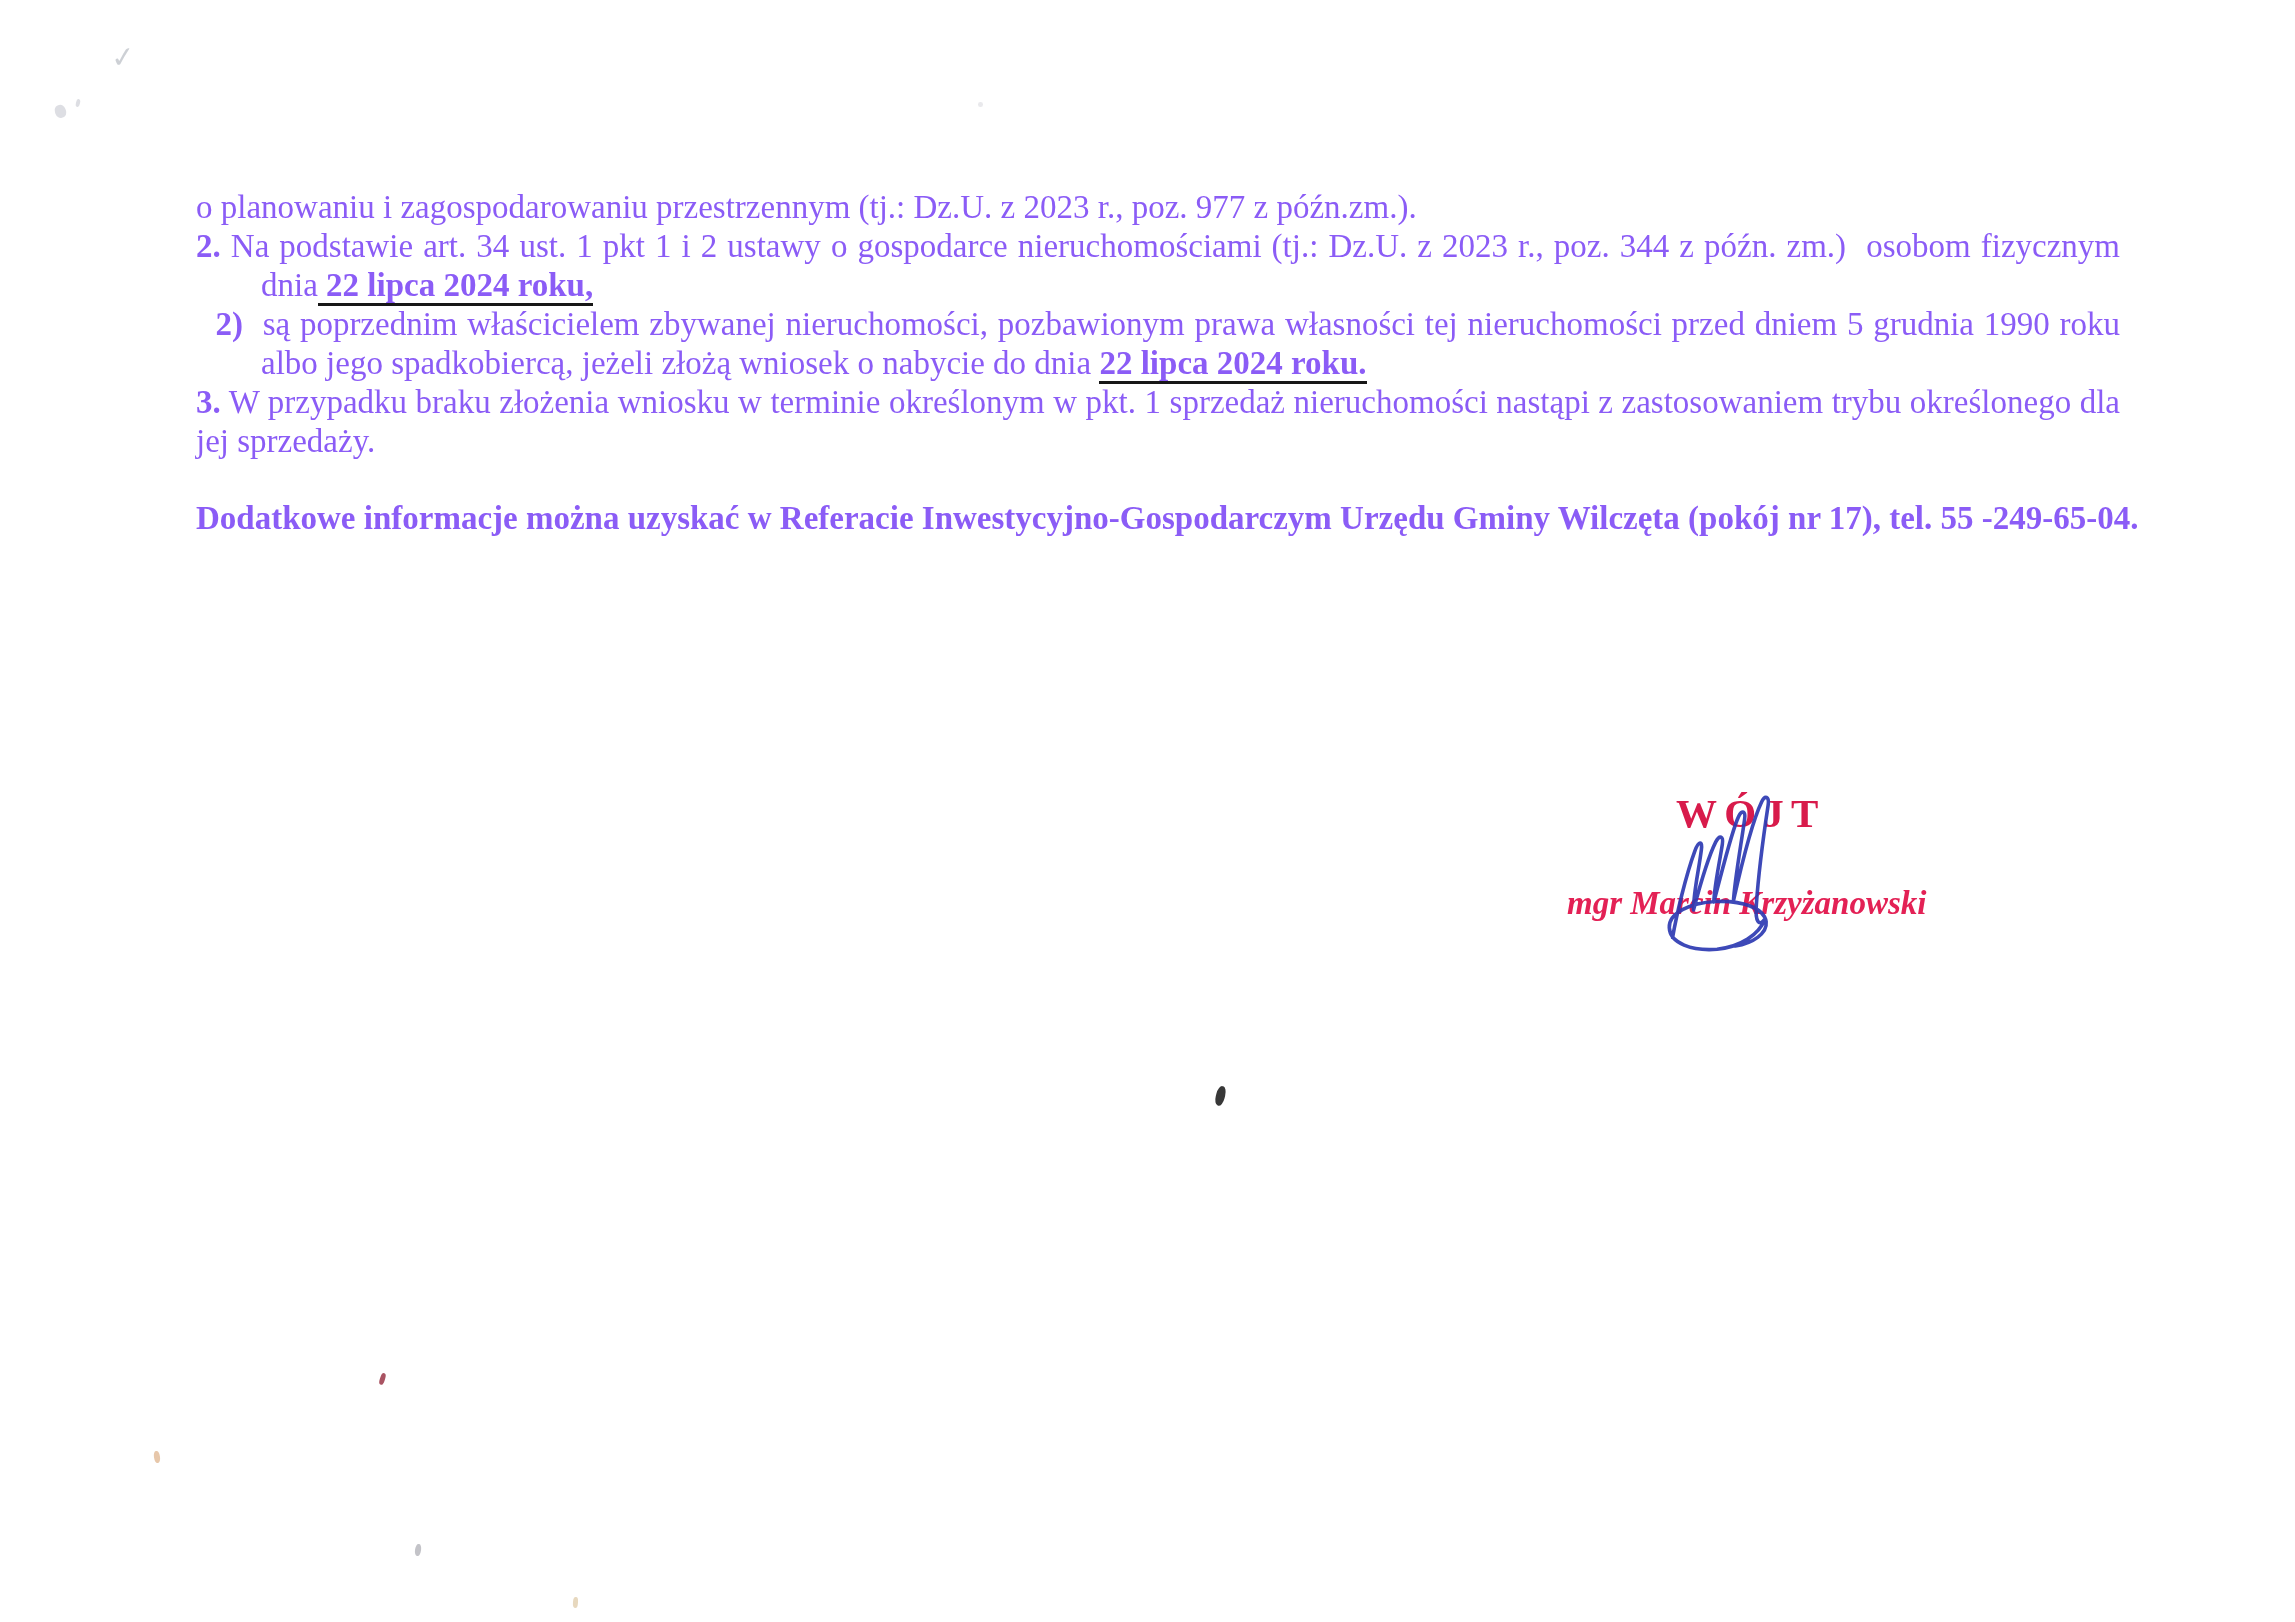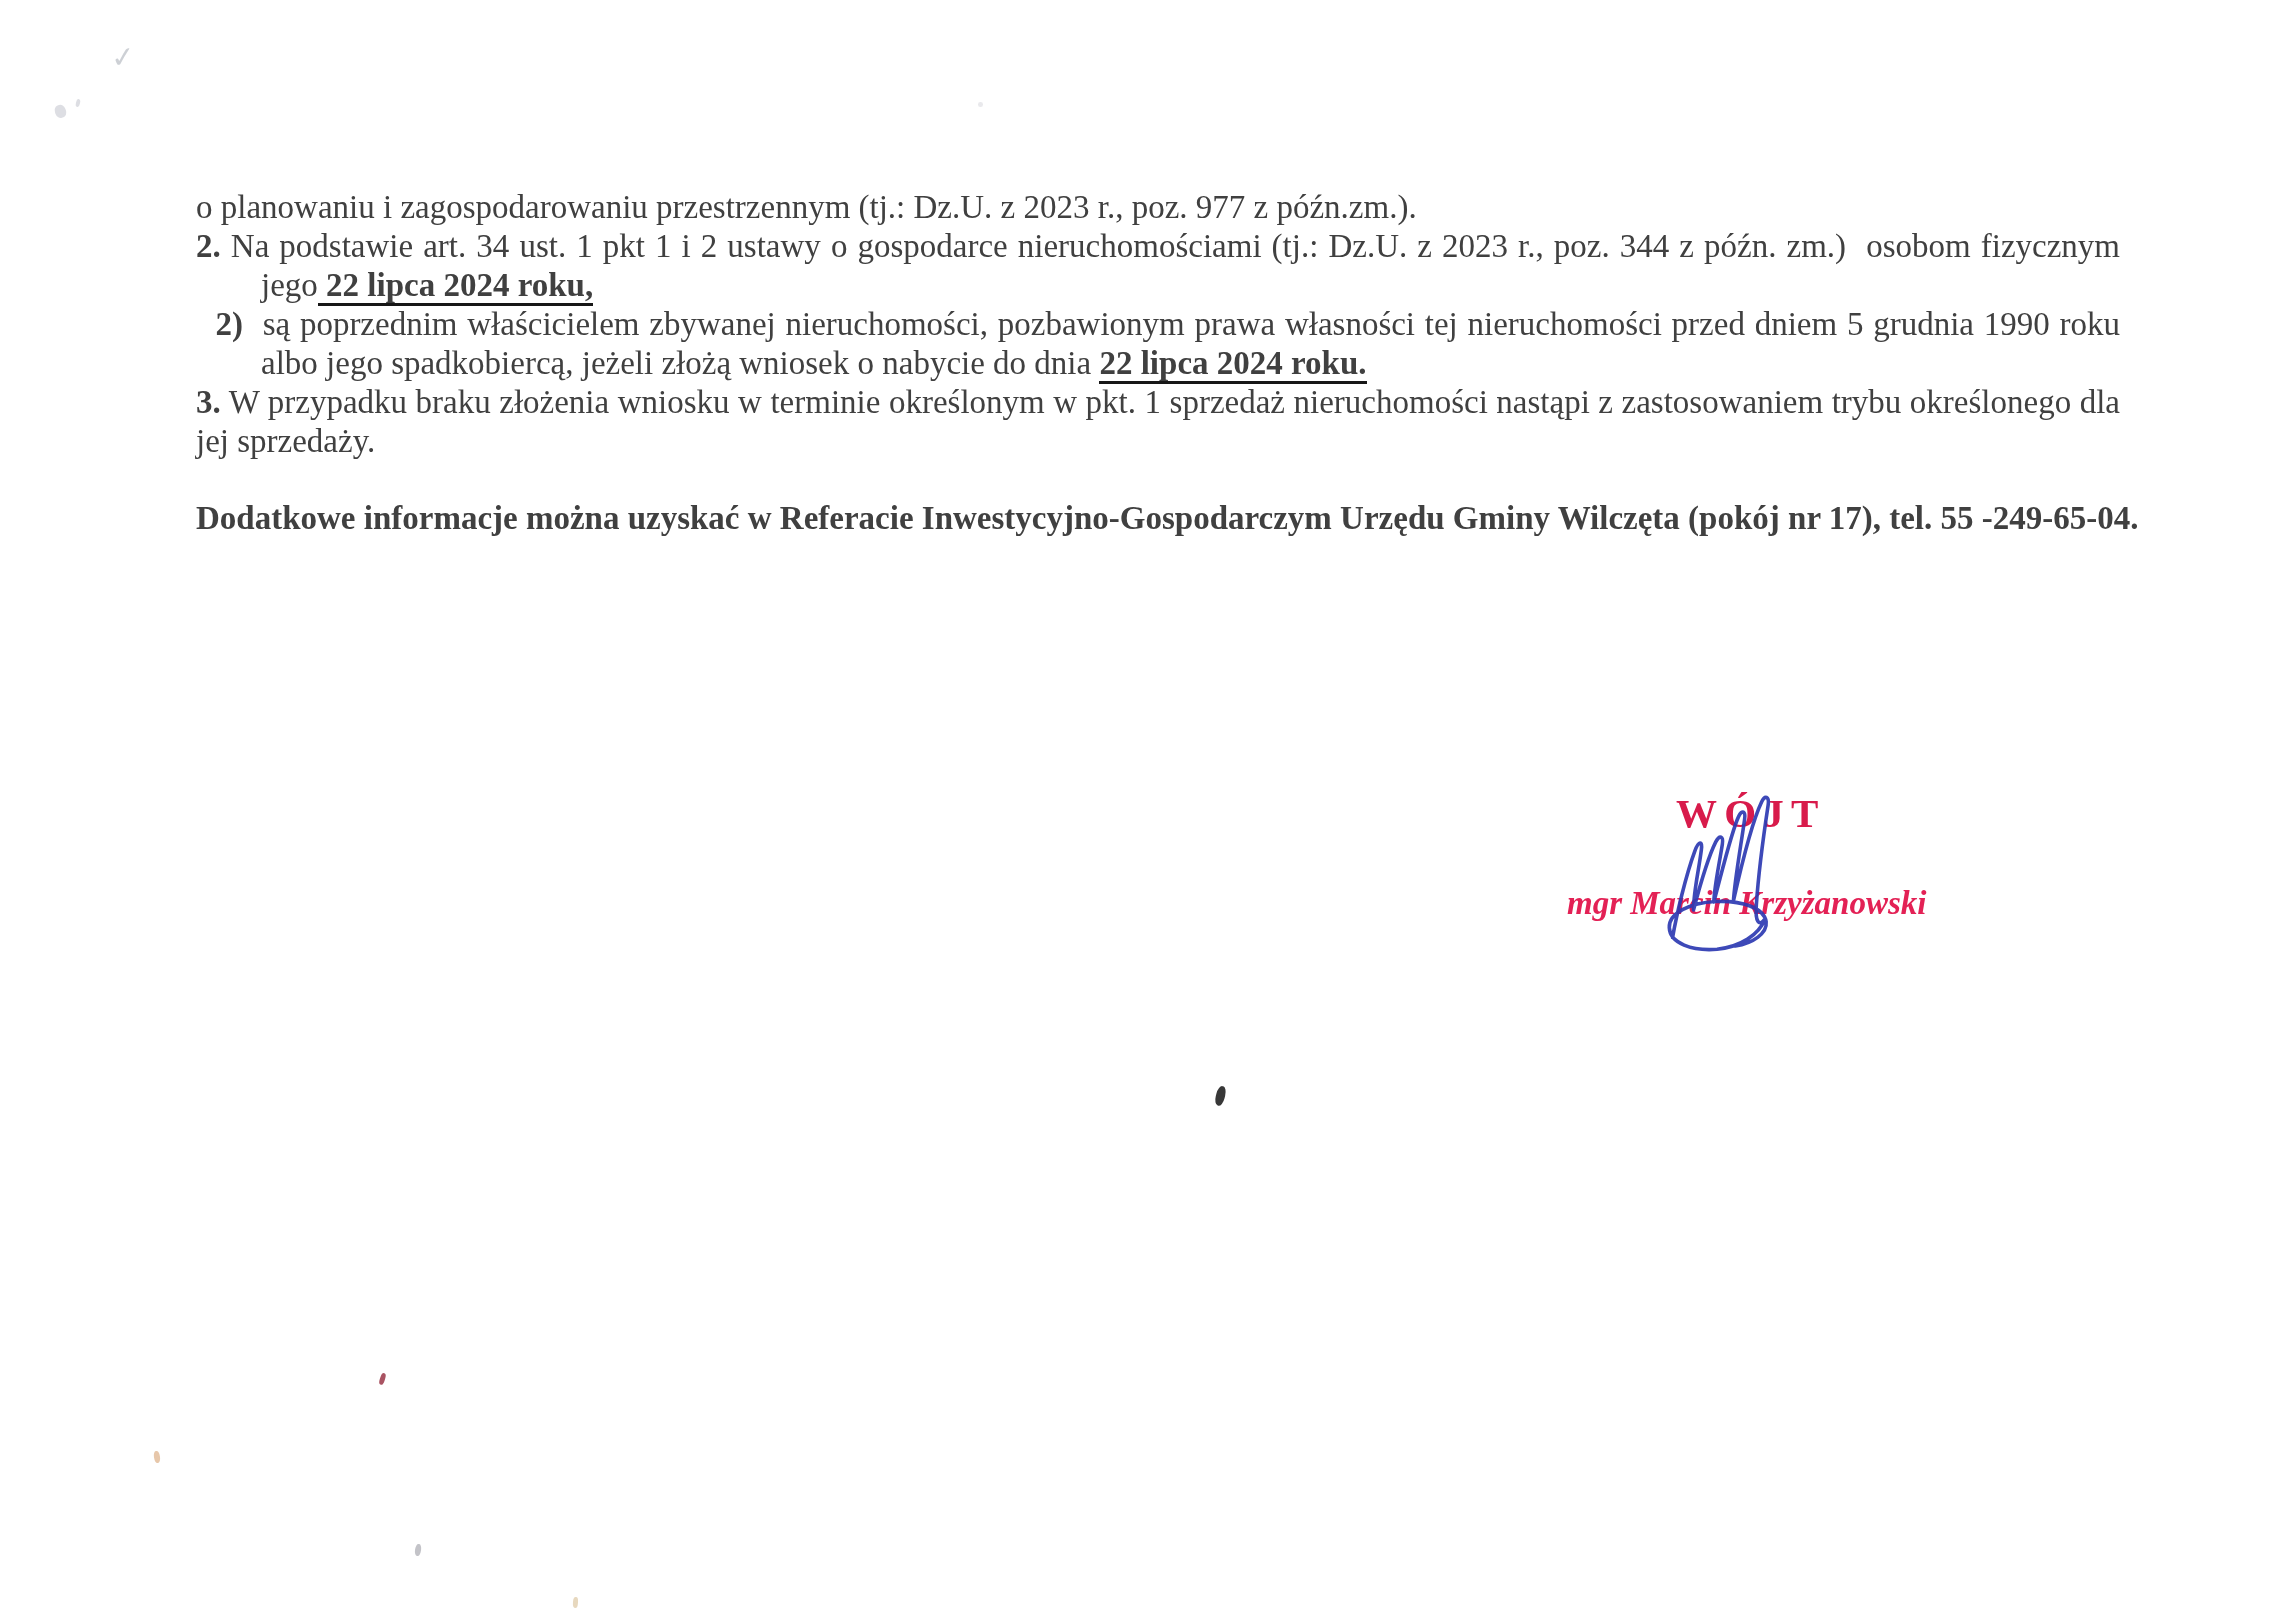--- a/index.html
+++ b/index.html
@@ -77,7 +77,7 @@
 
 <div class="page" style="background: rgb(255, 255, 255);">
 
-  <div class="textblock" id="textblock" style="color: #404040;">
+  <div class="textblock" id="textblock" style="color: #8b5cf6;">
       <div class="line nline"><span>o planowaniu i zagospodarowaniu przestrzennym (tj.: Dz.U. z 2023 r., poz. 977 z późn.zm.).</span></div>
       <div class="line jline"><span class="b">2.</span><span> Na podstawie art. 34 ust. 1 pkt 1 i 2 ustawy o gospodarce nieruchomościami (tj.: Dz.U. z 2023 r., poz. 344 z późn. zm.)&nbsp; osobom fizycznym</span></div>
       <div class="line nline cont"><span>jego</span><span class="b u">&nbsp;22 lipca 2024 roku,</span></div>

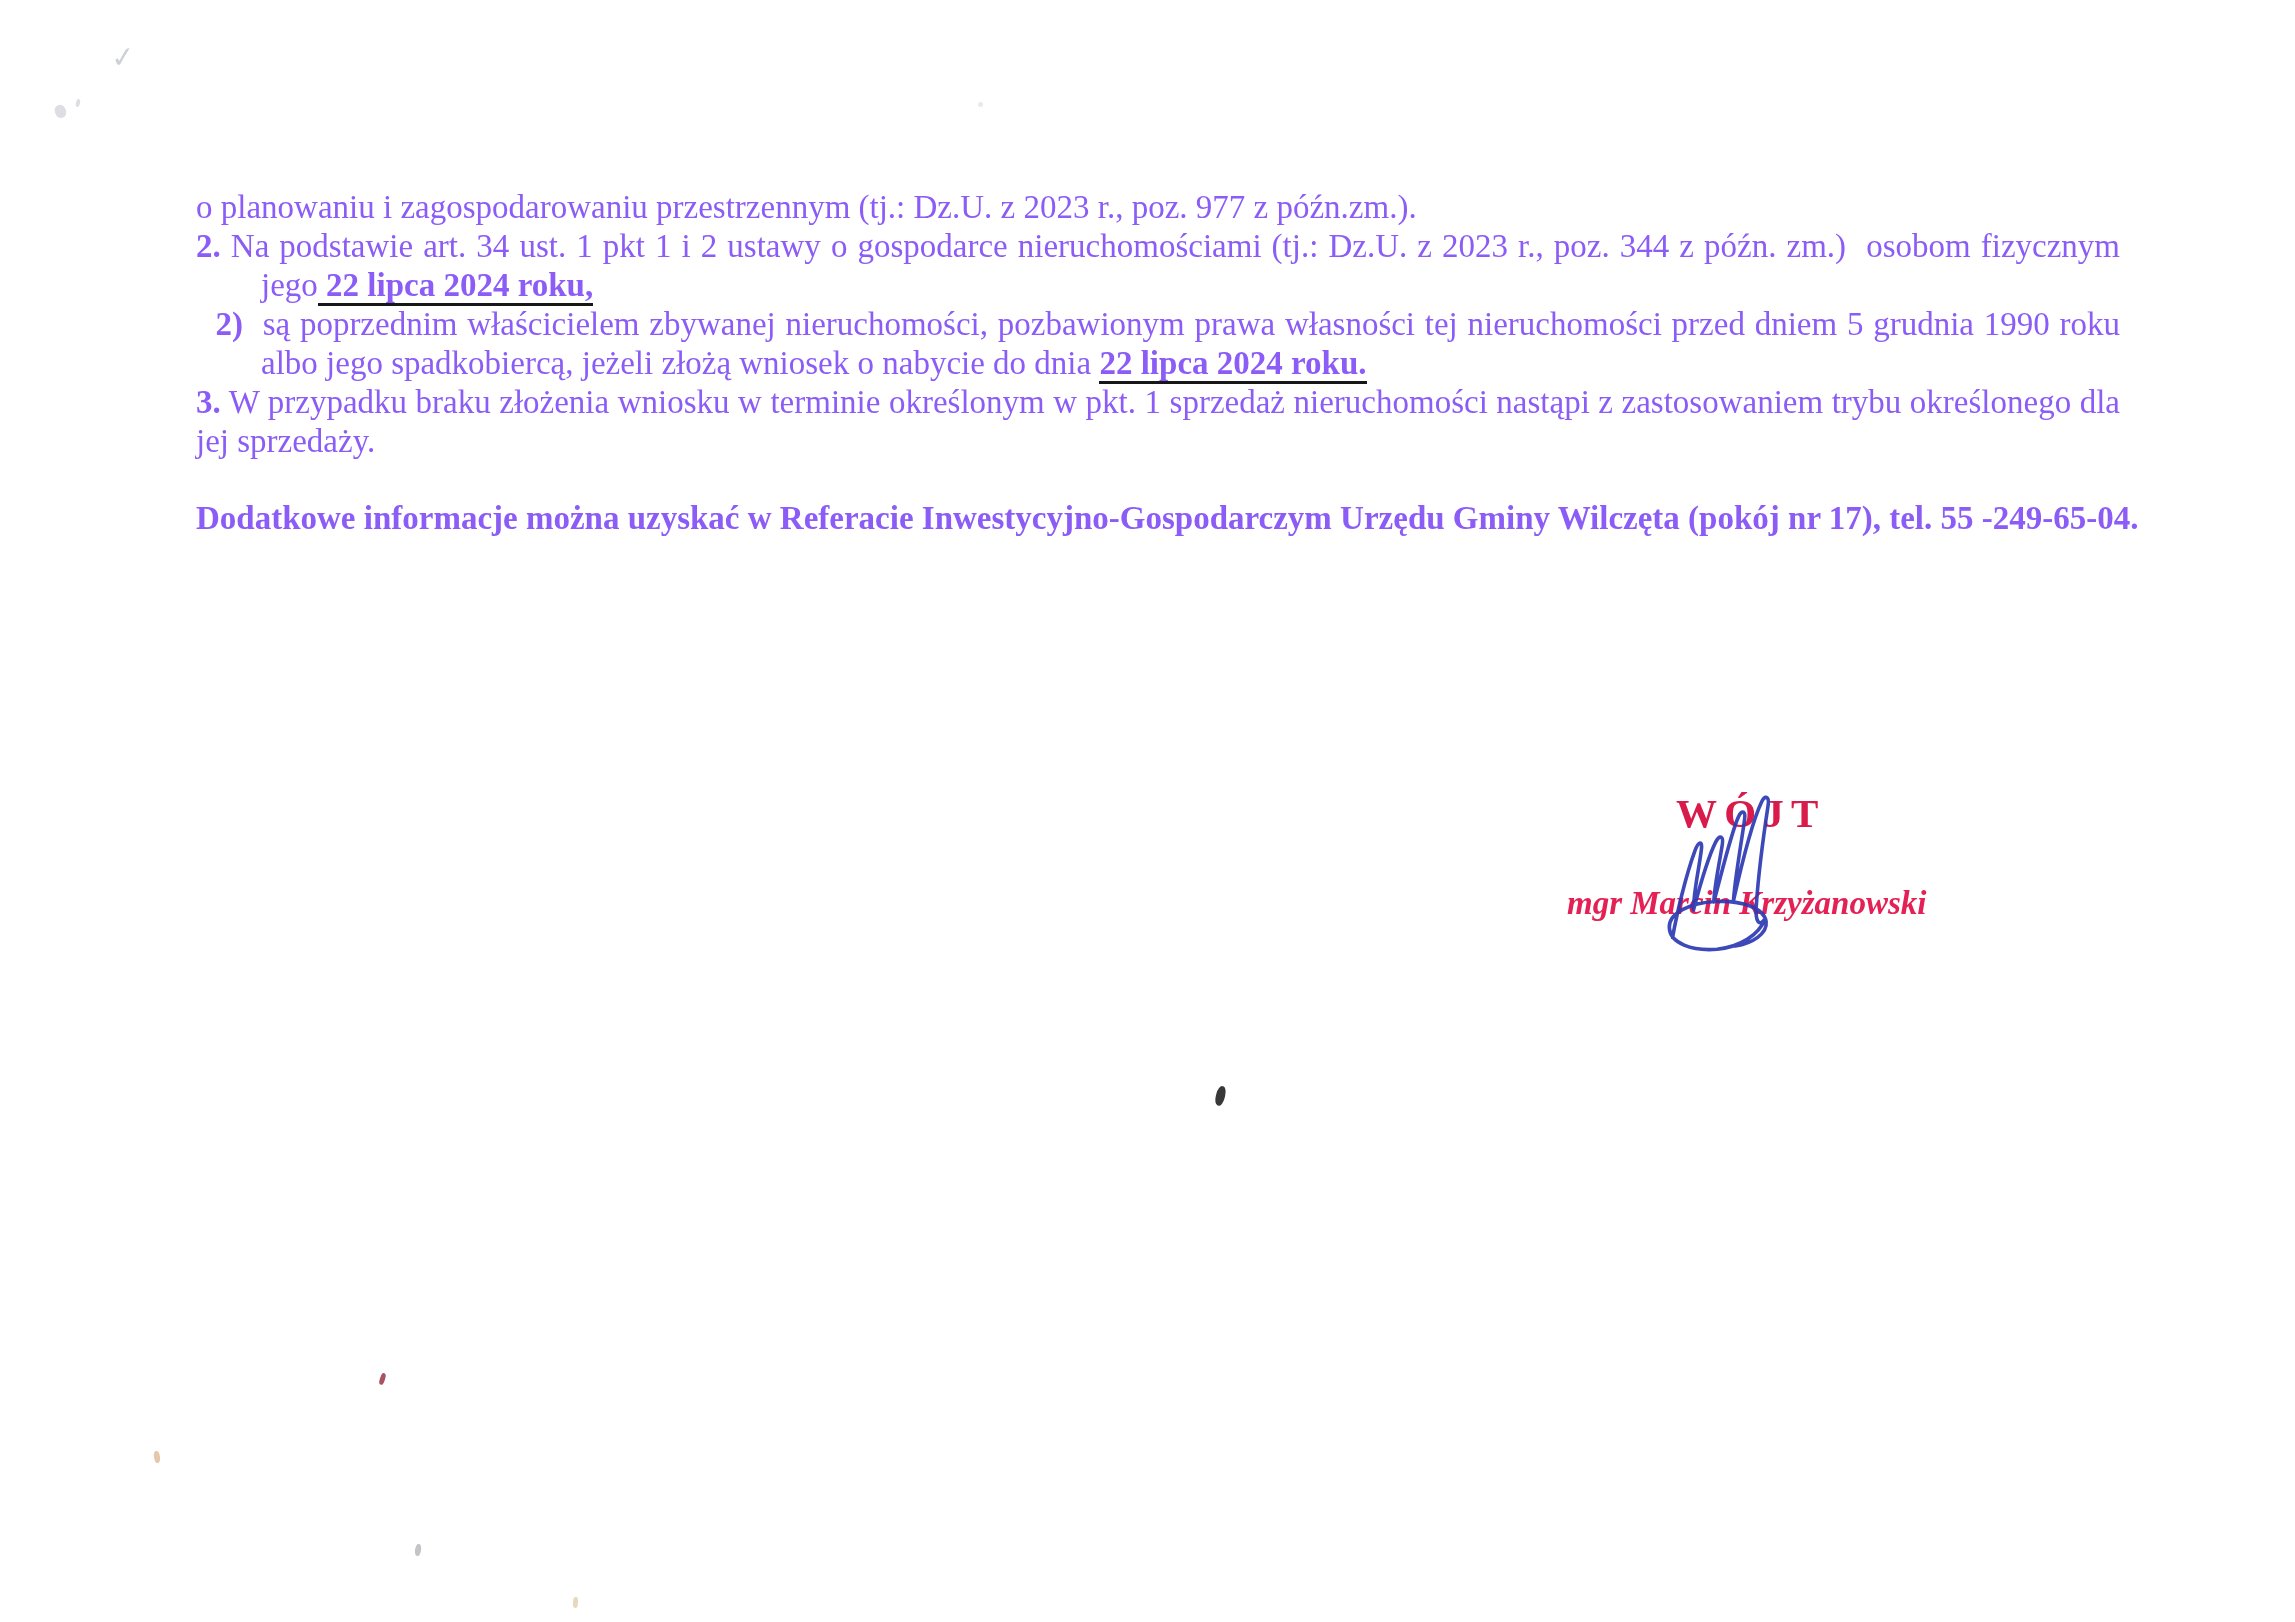--- a/index.html
+++ b/index.html
@@ -80,7 +80,7 @@
   <div class="textblock" id="textblock" style="color: #8b5cf6;">
       <div class="line nline"><span>o planowaniu i zagospodarowaniu przestrzennym (tj.: Dz.U. z 2023 r., poz. 977 z późn.zm.).</span></div>
       <div class="line jline"><span class="b">2.</span><span> Na podstawie art. 34 ust. 1 pkt 1 i 2 ustawy o gospodarce nieruchomościami (tj.: Dz.U. z 2023 r., poz. 344 z późn. zm.)&nbsp; osobom fizycznym</span></div>
-      <div class="line nline cont"><span>jego</span><span class="b u">&nbsp;22 lipca 2024 roku,</span></div>
+      <div class="line nline cont"><span>dnia</span><span class="b u">&nbsp;22 lipca 2024 roku,</span></div>
       <div class="line jline list"><span class="b">2)</span><span>&nbsp; są poprzednim właścicielem zbywanej nieruchomości, pozbawionym prawa własności tej nieruchomości przed dniem 5 grudnia 1990 roku</span></div>
       <div class="line nline cont"><span>albo jego spadkobiercą, jeżeli złożą wniosek o nabycie do dnia </span><span class="b u">22 lipca 2024 roku.</span></div>
       <div class="line jline"><span class="b">3.</span><span> W przypadku braku złożenia wniosku w terminie określonym w pkt. 1 sprzedaż nieruchomości nastąpi z zastosowaniem trybu określonego dla</span></div>

